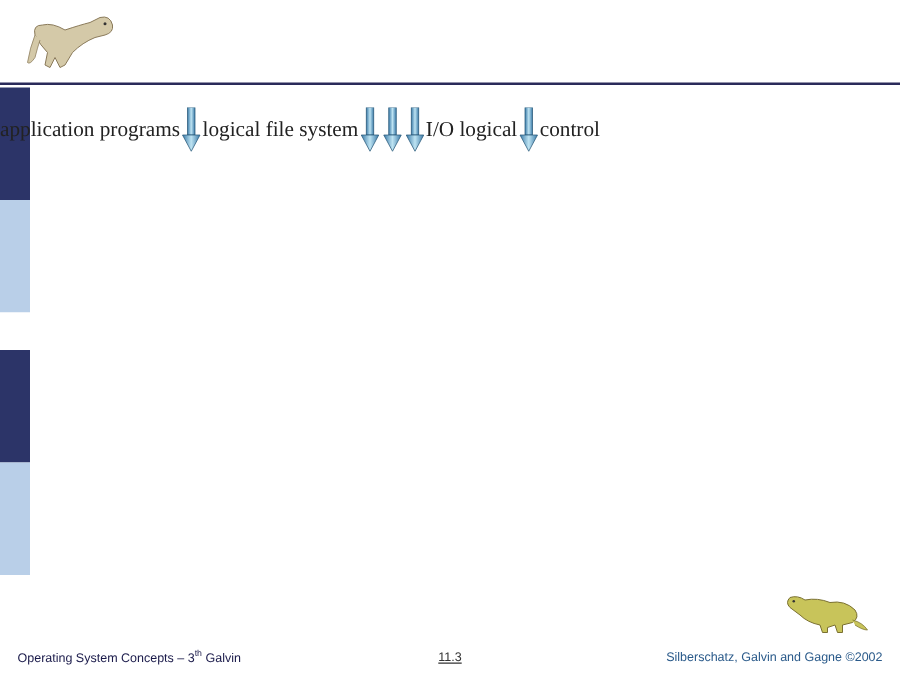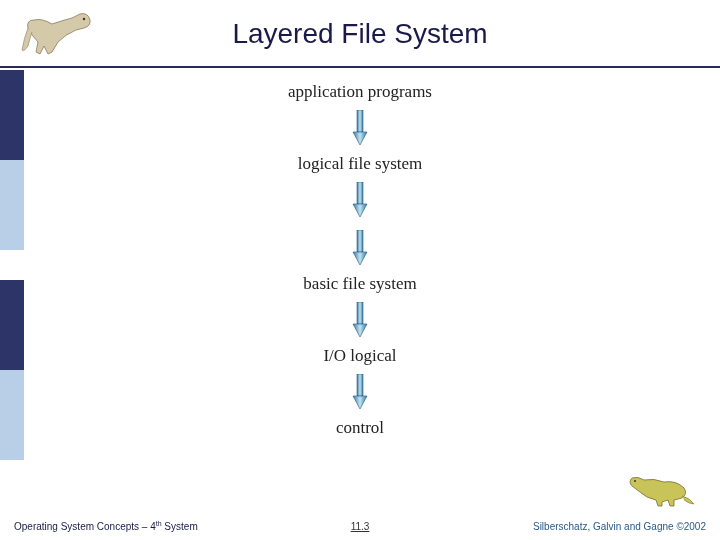--- a/index.html
+++ b/index.html
@@ -103,7 +103,6 @@
       <circle cx="66" cy="13" r="1.2" fill="#333"></circle>
     </svg>
   </div>
-  <h1 class="title">Layered File System</h1>
 </div>
 
 <div class="sidebar">

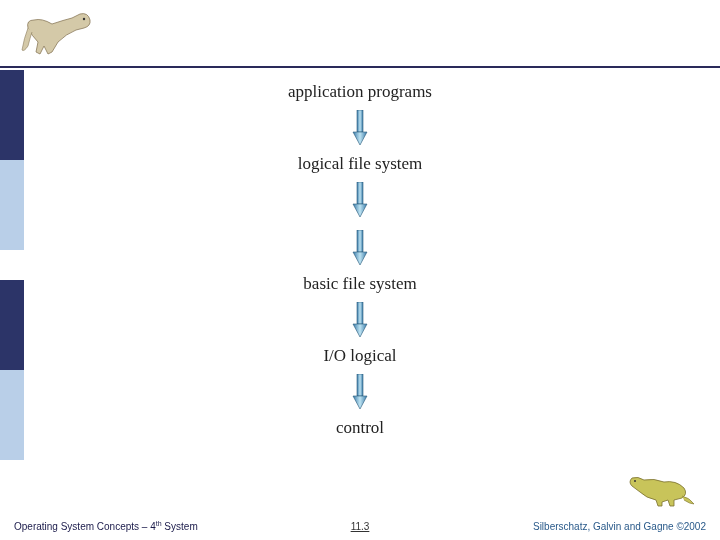--- a/index.html
+++ b/index.html
@@ -48,7 +48,7 @@
     right: 0;
     top: 80px;
     display: flex;
-    flex-direction: column;
+    flex-direction: row;
     align-items: center;
   }
   .layer {

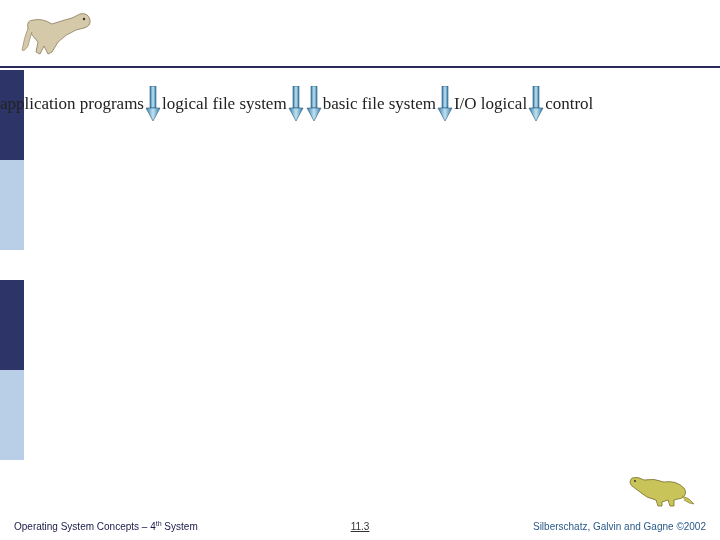--- a/index.html
+++ b/index.html
@@ -141,7 +141,6 @@
       <path d="M 1 22 L 15 22 L 8 35 Z" fill="url(#g1)" stroke="#2a5a7a" stroke-width="0.6"></path>
     </svg>
   </div>
-  <div class="layer">basic file system</div>
   <div class="arrow">
     <svg width="16" height="36" viewBox="0 0 16 36">
       <rect x="5" y="0" width="6" height="22" fill="url(#g1)" stroke="#2a5a7a" stroke-width="0.6"></rect>

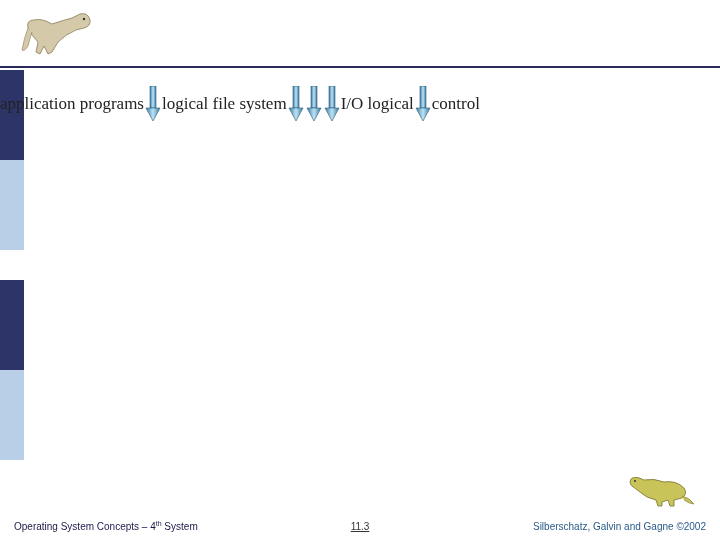--- a/index.html
+++ b/index.html
@@ -167,7 +167,7 @@
 
 <div class="footer">
   <span class="footer-left">
-    <span>Operating System Concepts – 4</span><sup>th</sup><span> System</span>
+    <span>Operating System Concepts – 3</span><sup>th</sup><span> System</span>
   </span>
   <span class="footer-center">11.3</span>
   <span class="footer-right">Silberschatz, Galvin and Gagne ©2002</span>

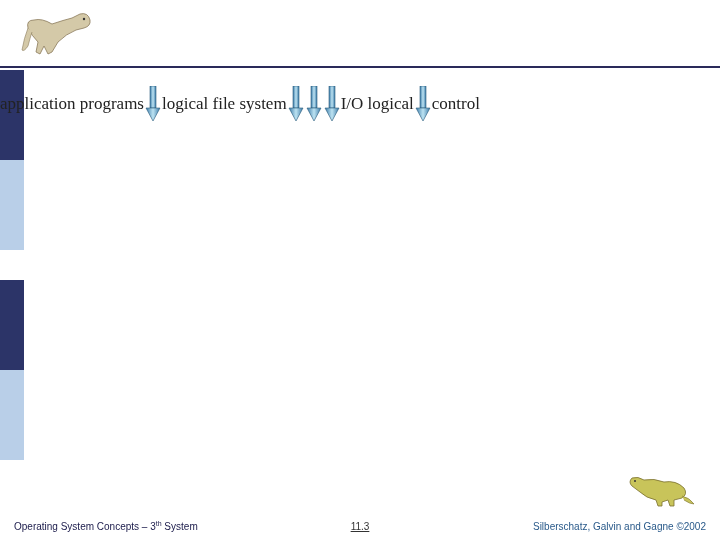--- a/index.html
+++ b/index.html
@@ -167,7 +167,7 @@
 
 <div class="footer">
   <span class="footer-left">
-    <span>Operating System Concepts – 3</span><sup>th</sup><span> System</span>
+    <span>Operating System Concepts – 3</span><sup>th</sup><span> Galvin</span>
   </span>
   <span class="footer-center">11.3</span>
   <span class="footer-right">Silberschatz, Galvin and Gagne ©2002</span>

